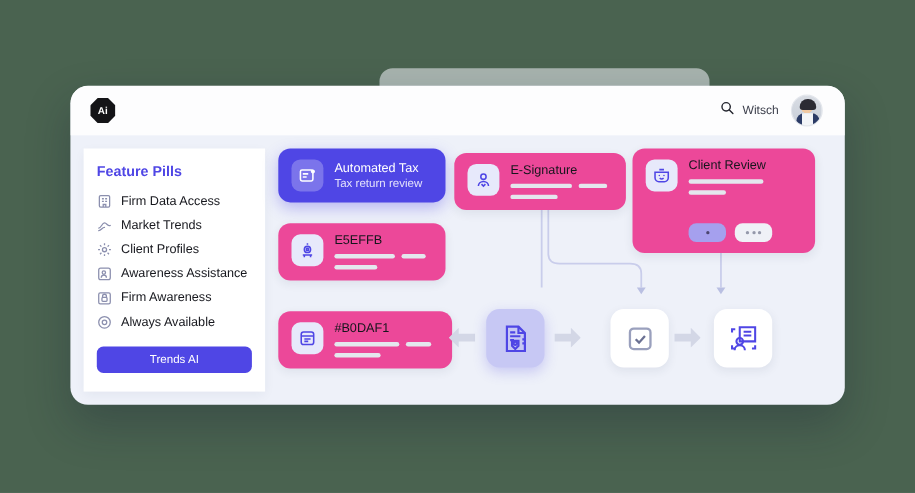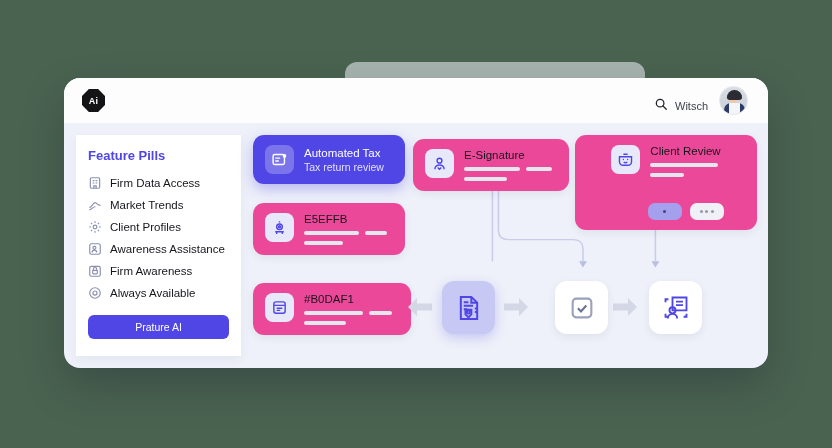--- a/index.html
+++ b/index.html
@@ -41,7 +41,7 @@
     clip-path: polygon(30% 0,70% 0,100% 30%,100% 70%,70% 100%,30% 100%,0 70%,0 30%);
   }
   .brand-name { font-size: 19px; font-weight: bold; color: #15161c; letter-spacing: -.4px; }
-  .topbar-right { display: flex; align-items: flex-end; gap: 11px; }
+  .topbar-right { display: flex; align-items: center; gap: 11px; }
   .search-wrap { display: flex; align-items: center; gap: 7px; }
   .search-label { font-size: 11px; color: #3c3f4c; }
   .avatar {

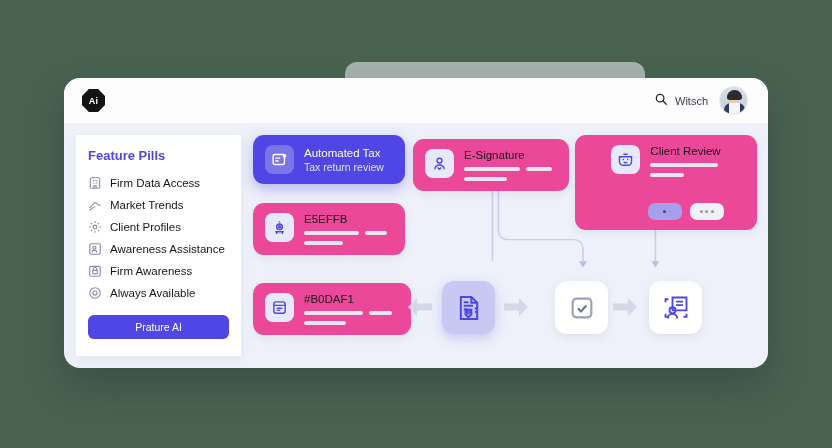--- a/index.html
+++ b/index.html
@@ -100,7 +100,7 @@
   .card-tax .t2 { font-size: 10.5px; color: #e3e1fb; margin-top: 2px; }
 
   .card-esig { left: 160px; top: 4px; width: 156px; }
-  .card-review { left: 322px; top: 0; width: 182px; flex-direction: column; gap: 16px; align-items: center; }
+  .card-review { left: 322px; top: 0; width: 166px; flex-direction: column; gap: 16px; }
   .review-head { display: flex; gap: 10px; align-items: flex-start; }
   .pill-row { display: flex; gap: 8px; margin-top: 10px; margin-left: 39px; }
   .pill { width: 34px; height: 17px; border-radius: 7px; display: flex;

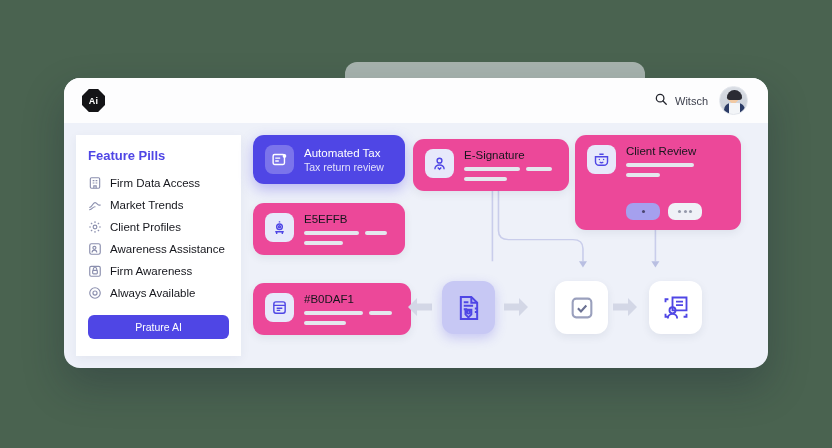--- a/index.html
+++ b/index.html
@@ -228,7 +228,7 @@
           <span class="feature-label">Always Available</span>
         </div>
 
-        <button class="cta-btn">Prature AI</button>
+        <button class="cta-btn">Trends AI</button>
       </div>
 
       <div class="canvas">

